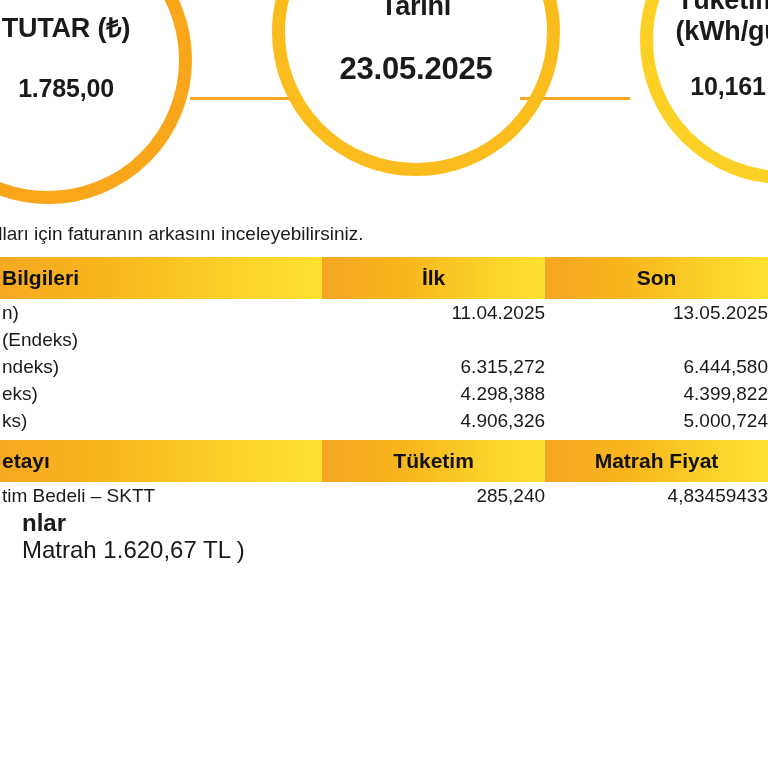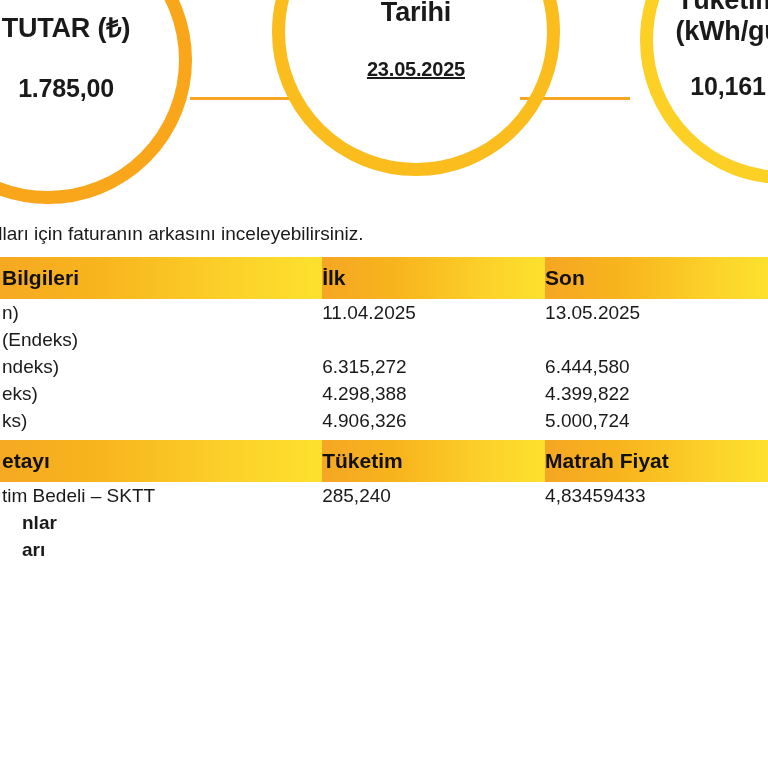--- a/index.html
+++ b/index.html
@@ -74,7 +74,7 @@
     border: 13px solid #fbbd1e;
   }
   .circle-2 .ring-label { font-size: 27px; margin-top: 14px; }
-  .circle-2 .ring-value { font-size: 20px; margin-top: 30px; text-decoration: underline; }
+  .circle-2 .ring-value { font-size: 31px; margin-top: 30px; }
 
   
   .circle-3 {

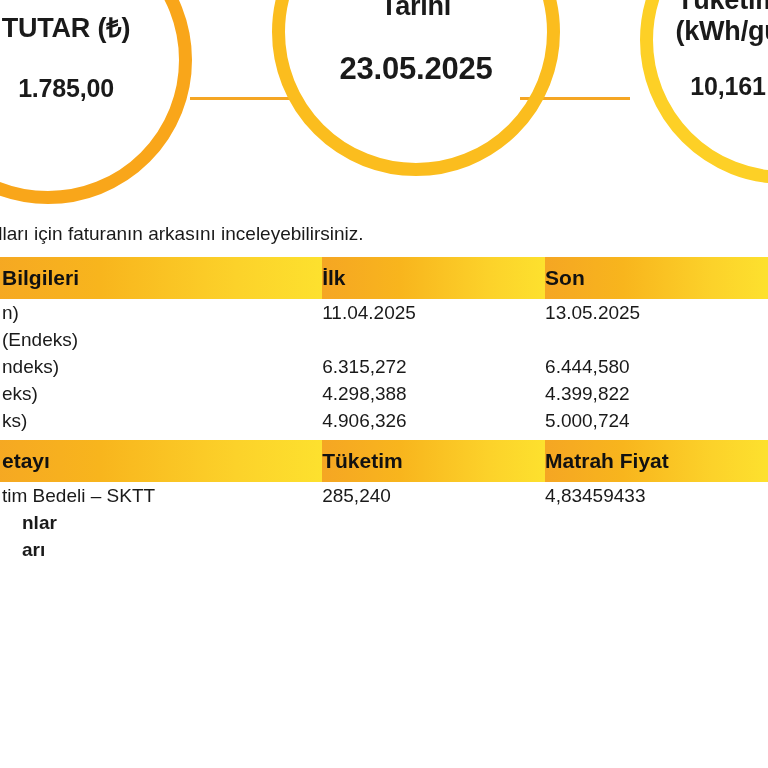--- a/index.html
+++ b/index.html
@@ -114,7 +114,7 @@
     font-weight: bold;
     color: #111;
     background: linear-gradient(to right, #f5a623 0%, #f8b51d 35%, #fcd22a 75%, #fde12e 100%);
-    text-align: left;
+    text-align: center;
     padding-right: 12px;
   }
   .hdr-row th.lbl {

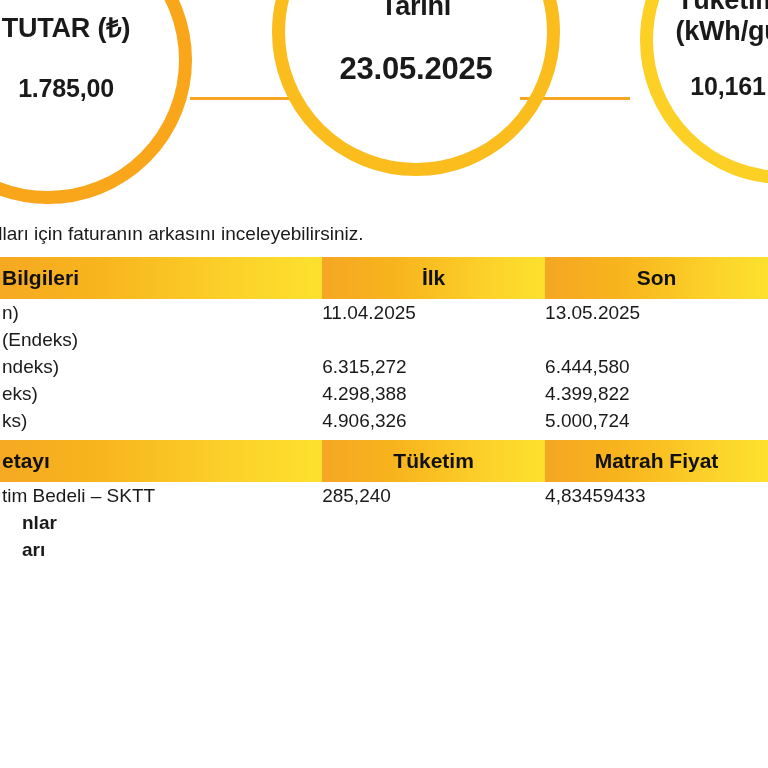--- a/index.html
+++ b/index.html
@@ -125,6 +125,7 @@
   .data-row td {
     height: 27px;
     font-size: 19px;
+    text-align: right;
     padding-right: 12px;
   }
   .data-row td.lbl {

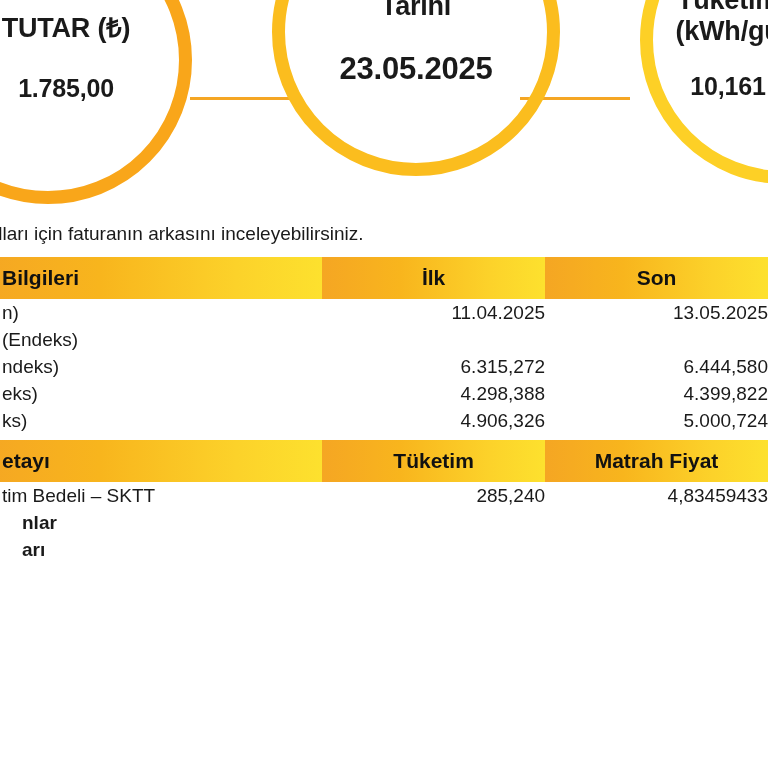--- a/index.html
+++ b/index.html
@@ -138,7 +138,7 @@
   .col-b { width: 215px; }
 
   .detail-line {
-    font-size: 19px;
+    font-size: 24px;
     padding-left: 22px;
     height: 27px;
     line-height: 27px;

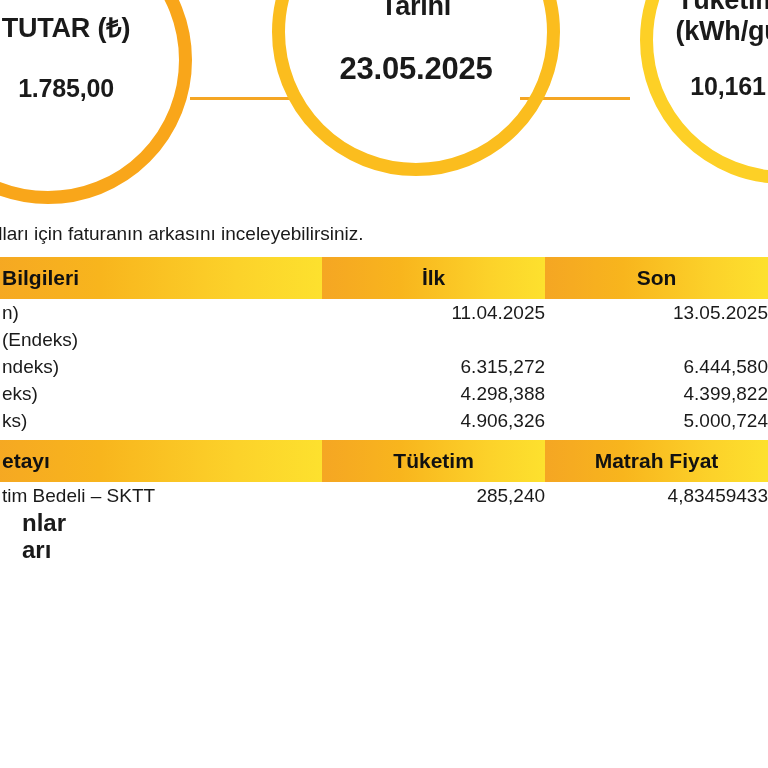--- a/index.html
+++ b/index.html
@@ -241,6 +241,7 @@
 
 <div>
   <div class="detail-line bold">nlar</div>
+  <div class="detail-line">Matrah 1.620,67  TL )</div>
   <div class="detail-line bold">arı</div>
 </div>
 

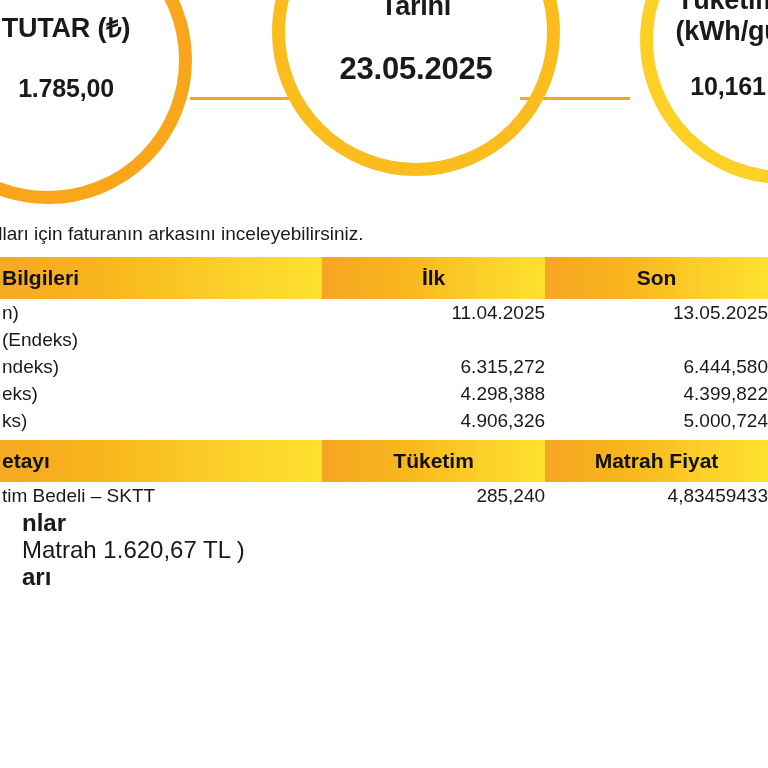--- a/index.html
+++ b/index.html
@@ -242,7 +242,6 @@
 <div>
   <div class="detail-line bold">nlar</div>
   <div class="detail-line">Matrah 1.620,67  TL )</div>
-  <div class="detail-line bold">arı</div>
 </div>
 
 </body></html>

